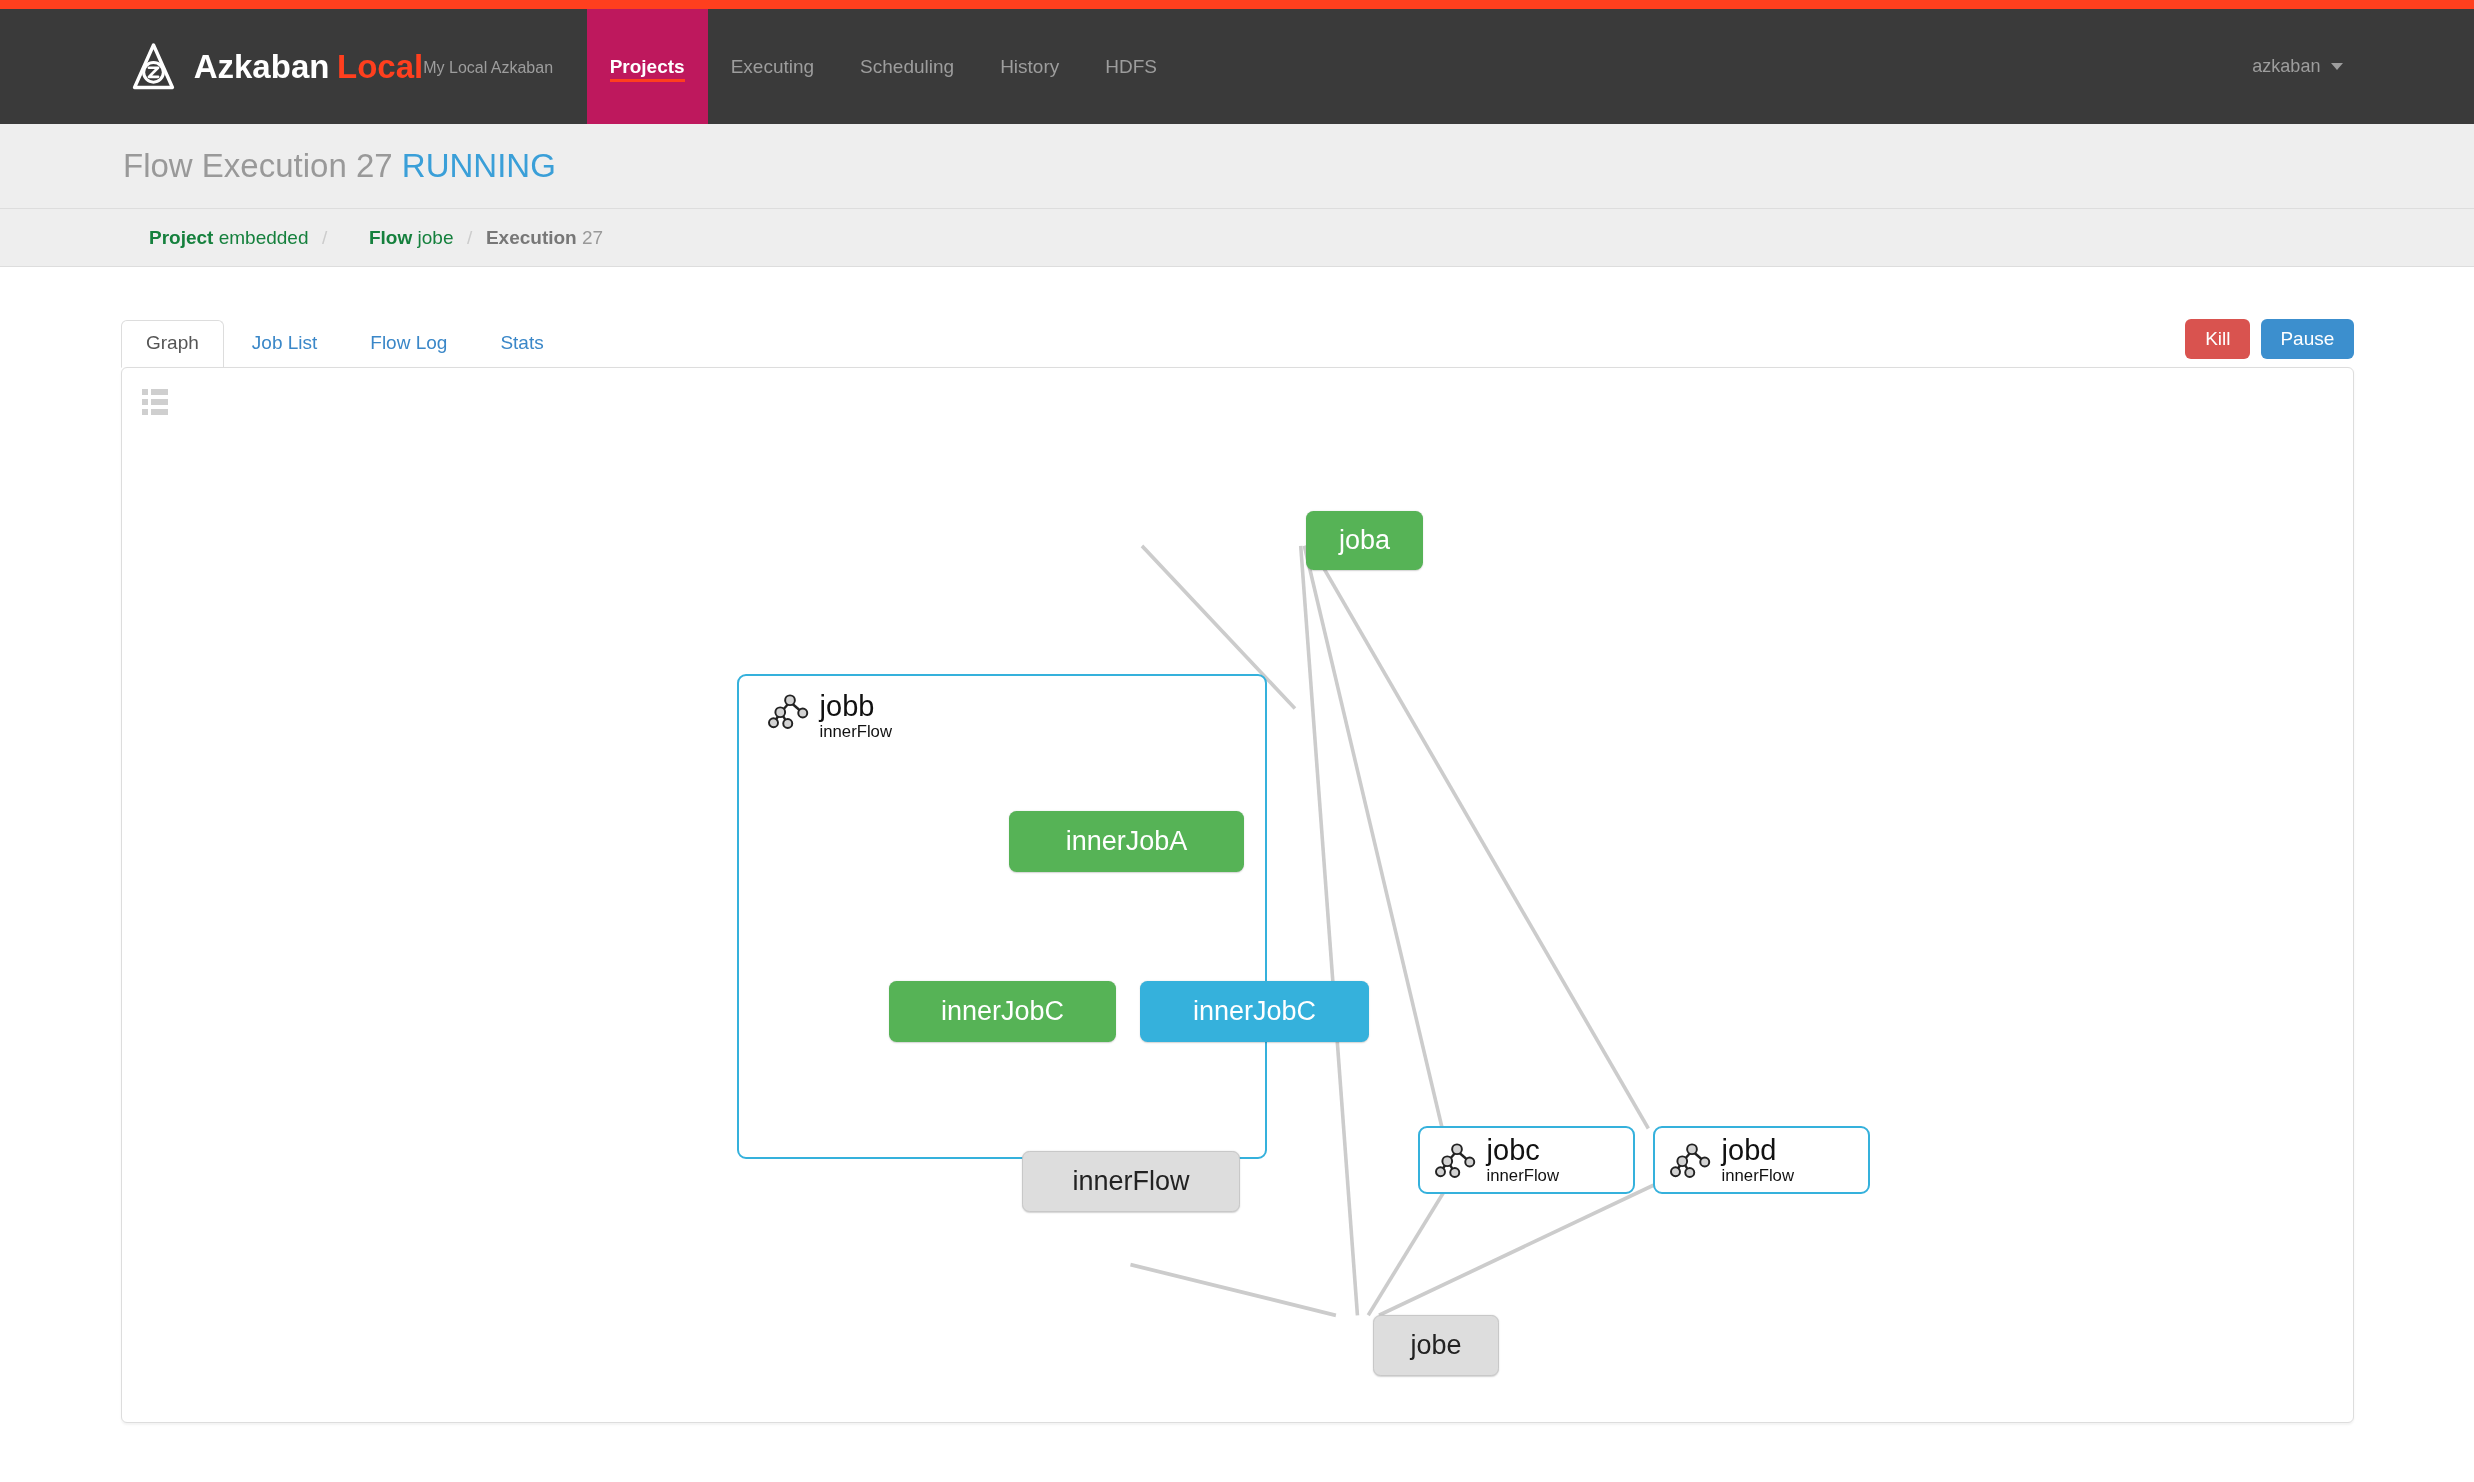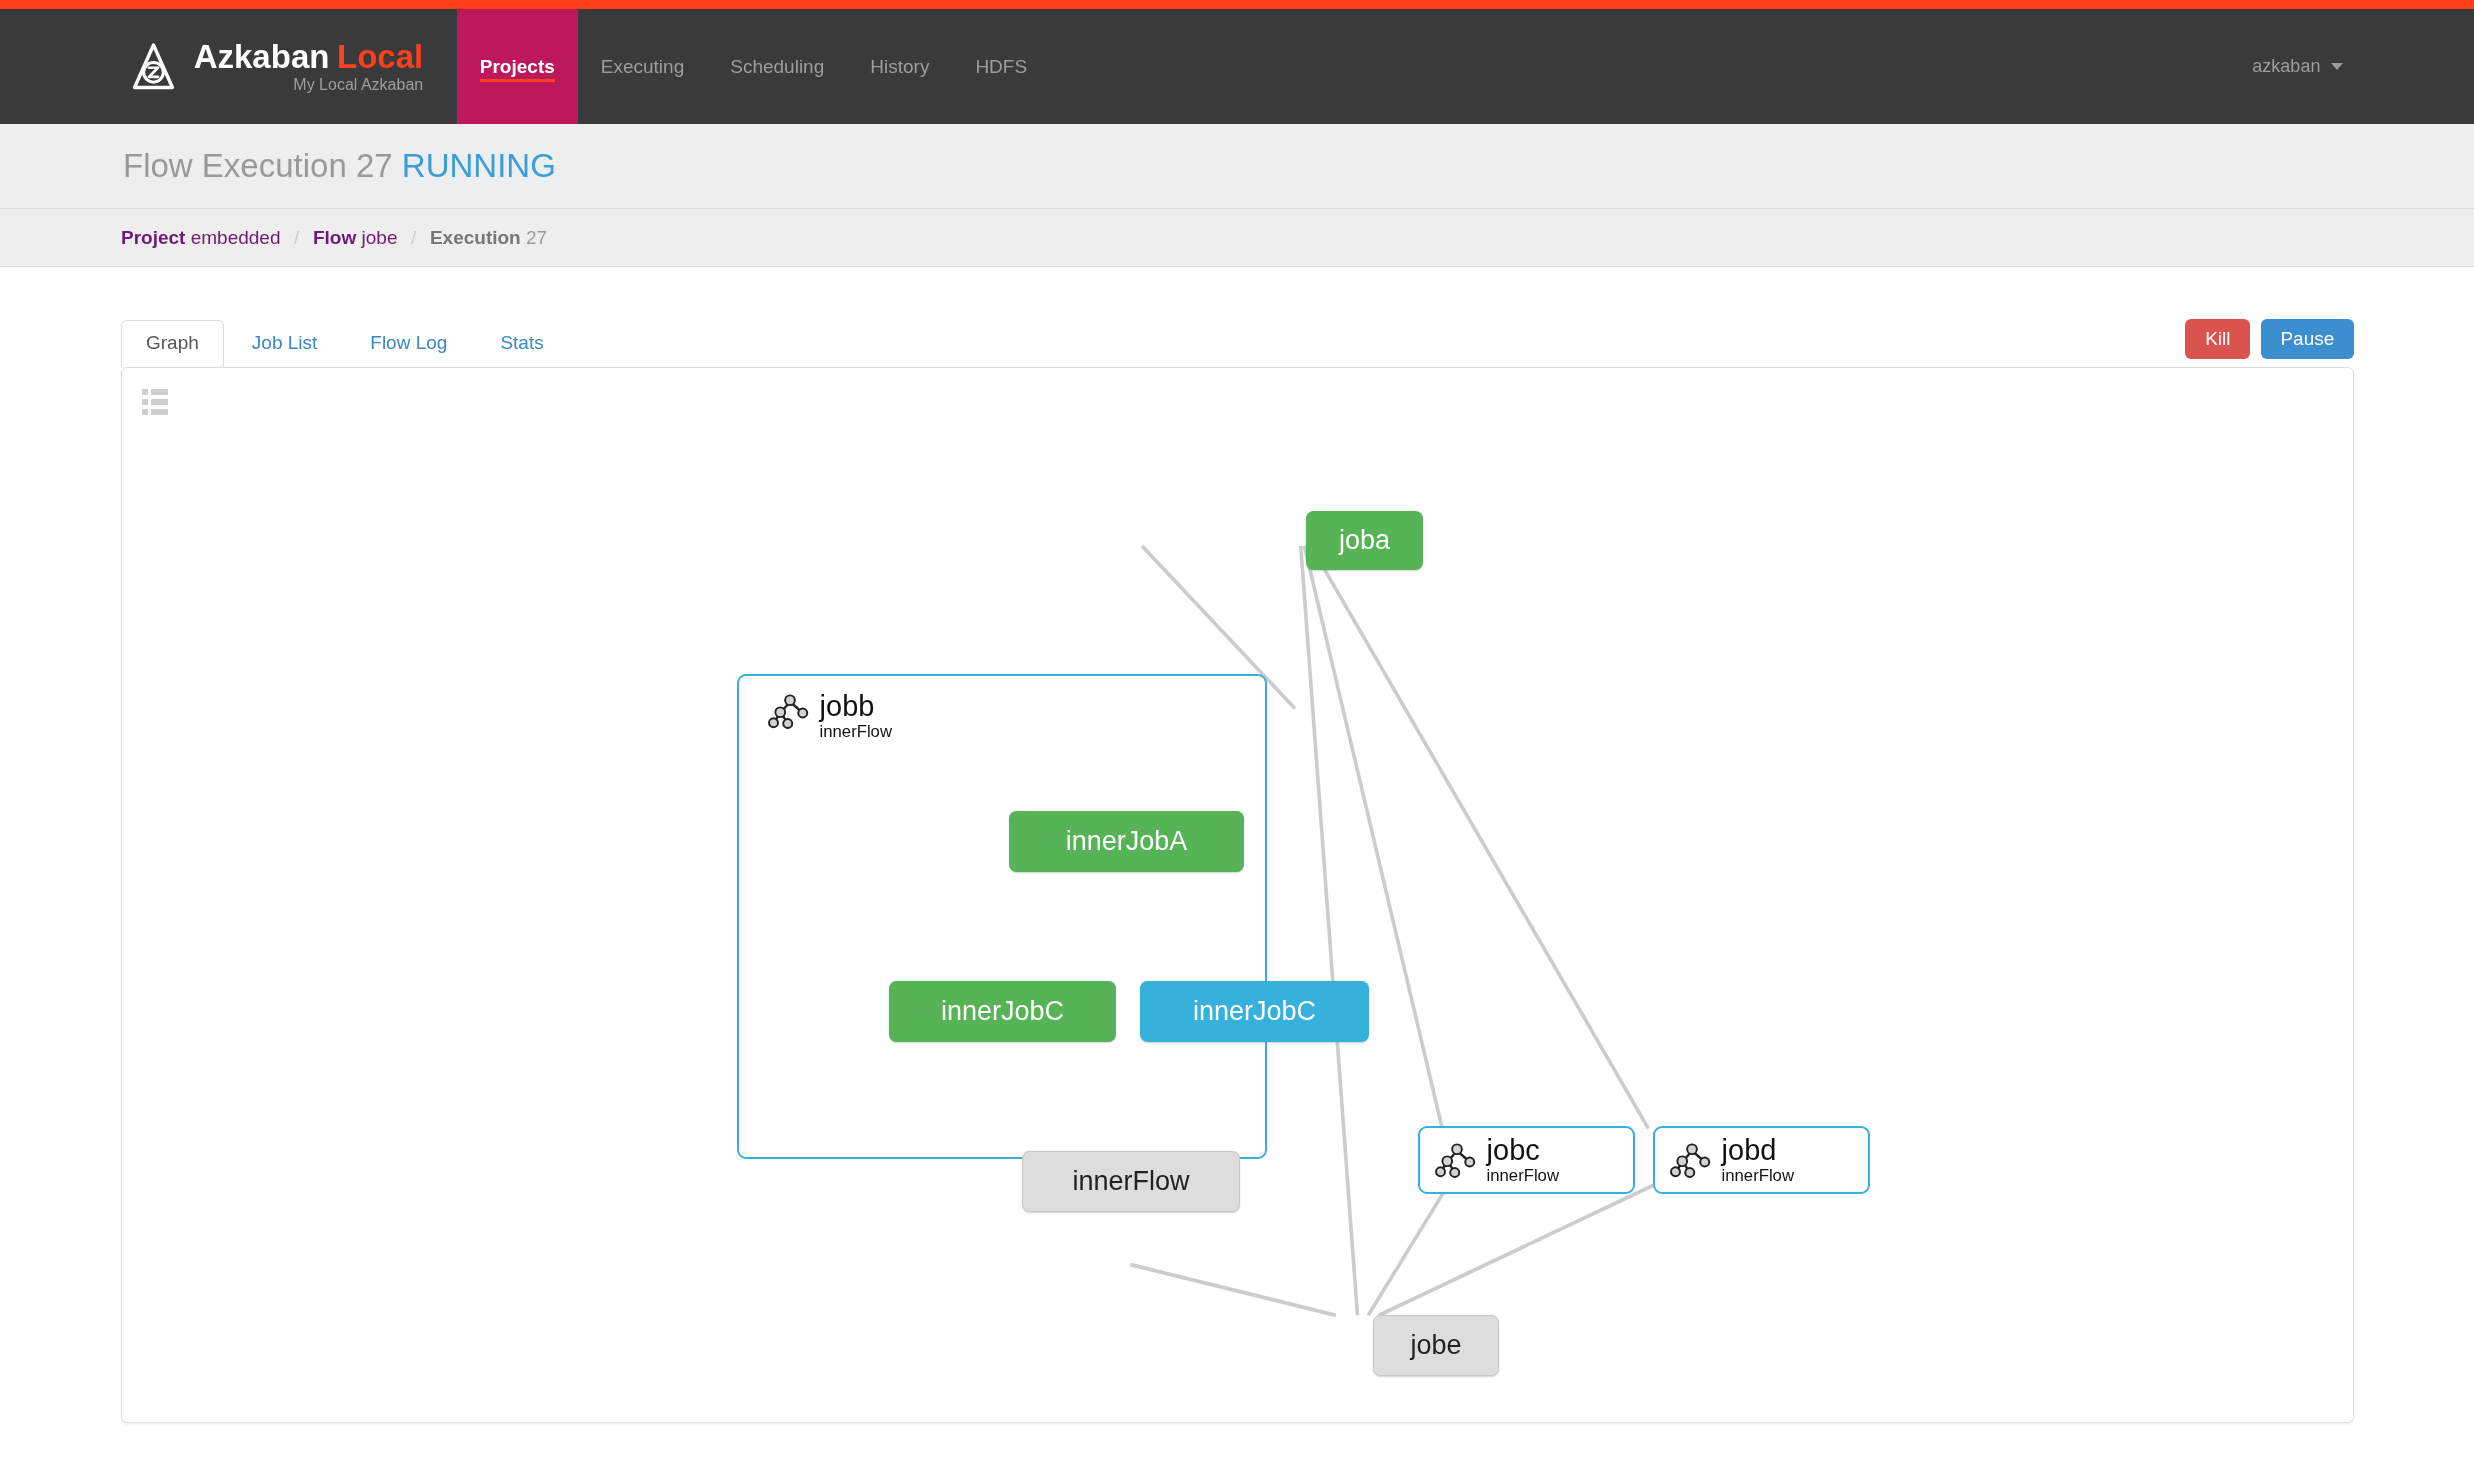--- a/index.html
+++ b/index.html
@@ -37,7 +37,7 @@
     margin-right: 16.7px;
     flex: none;
   }
-  .brand-text { display: flex; flex-direction: column; justify-content: center; }
+  .brand-text { display: flex; flex-direction: row; justify-content: center; align-items: center; }
   .brand-line1 {
     font-size: 33px;
     font-weight: bold;

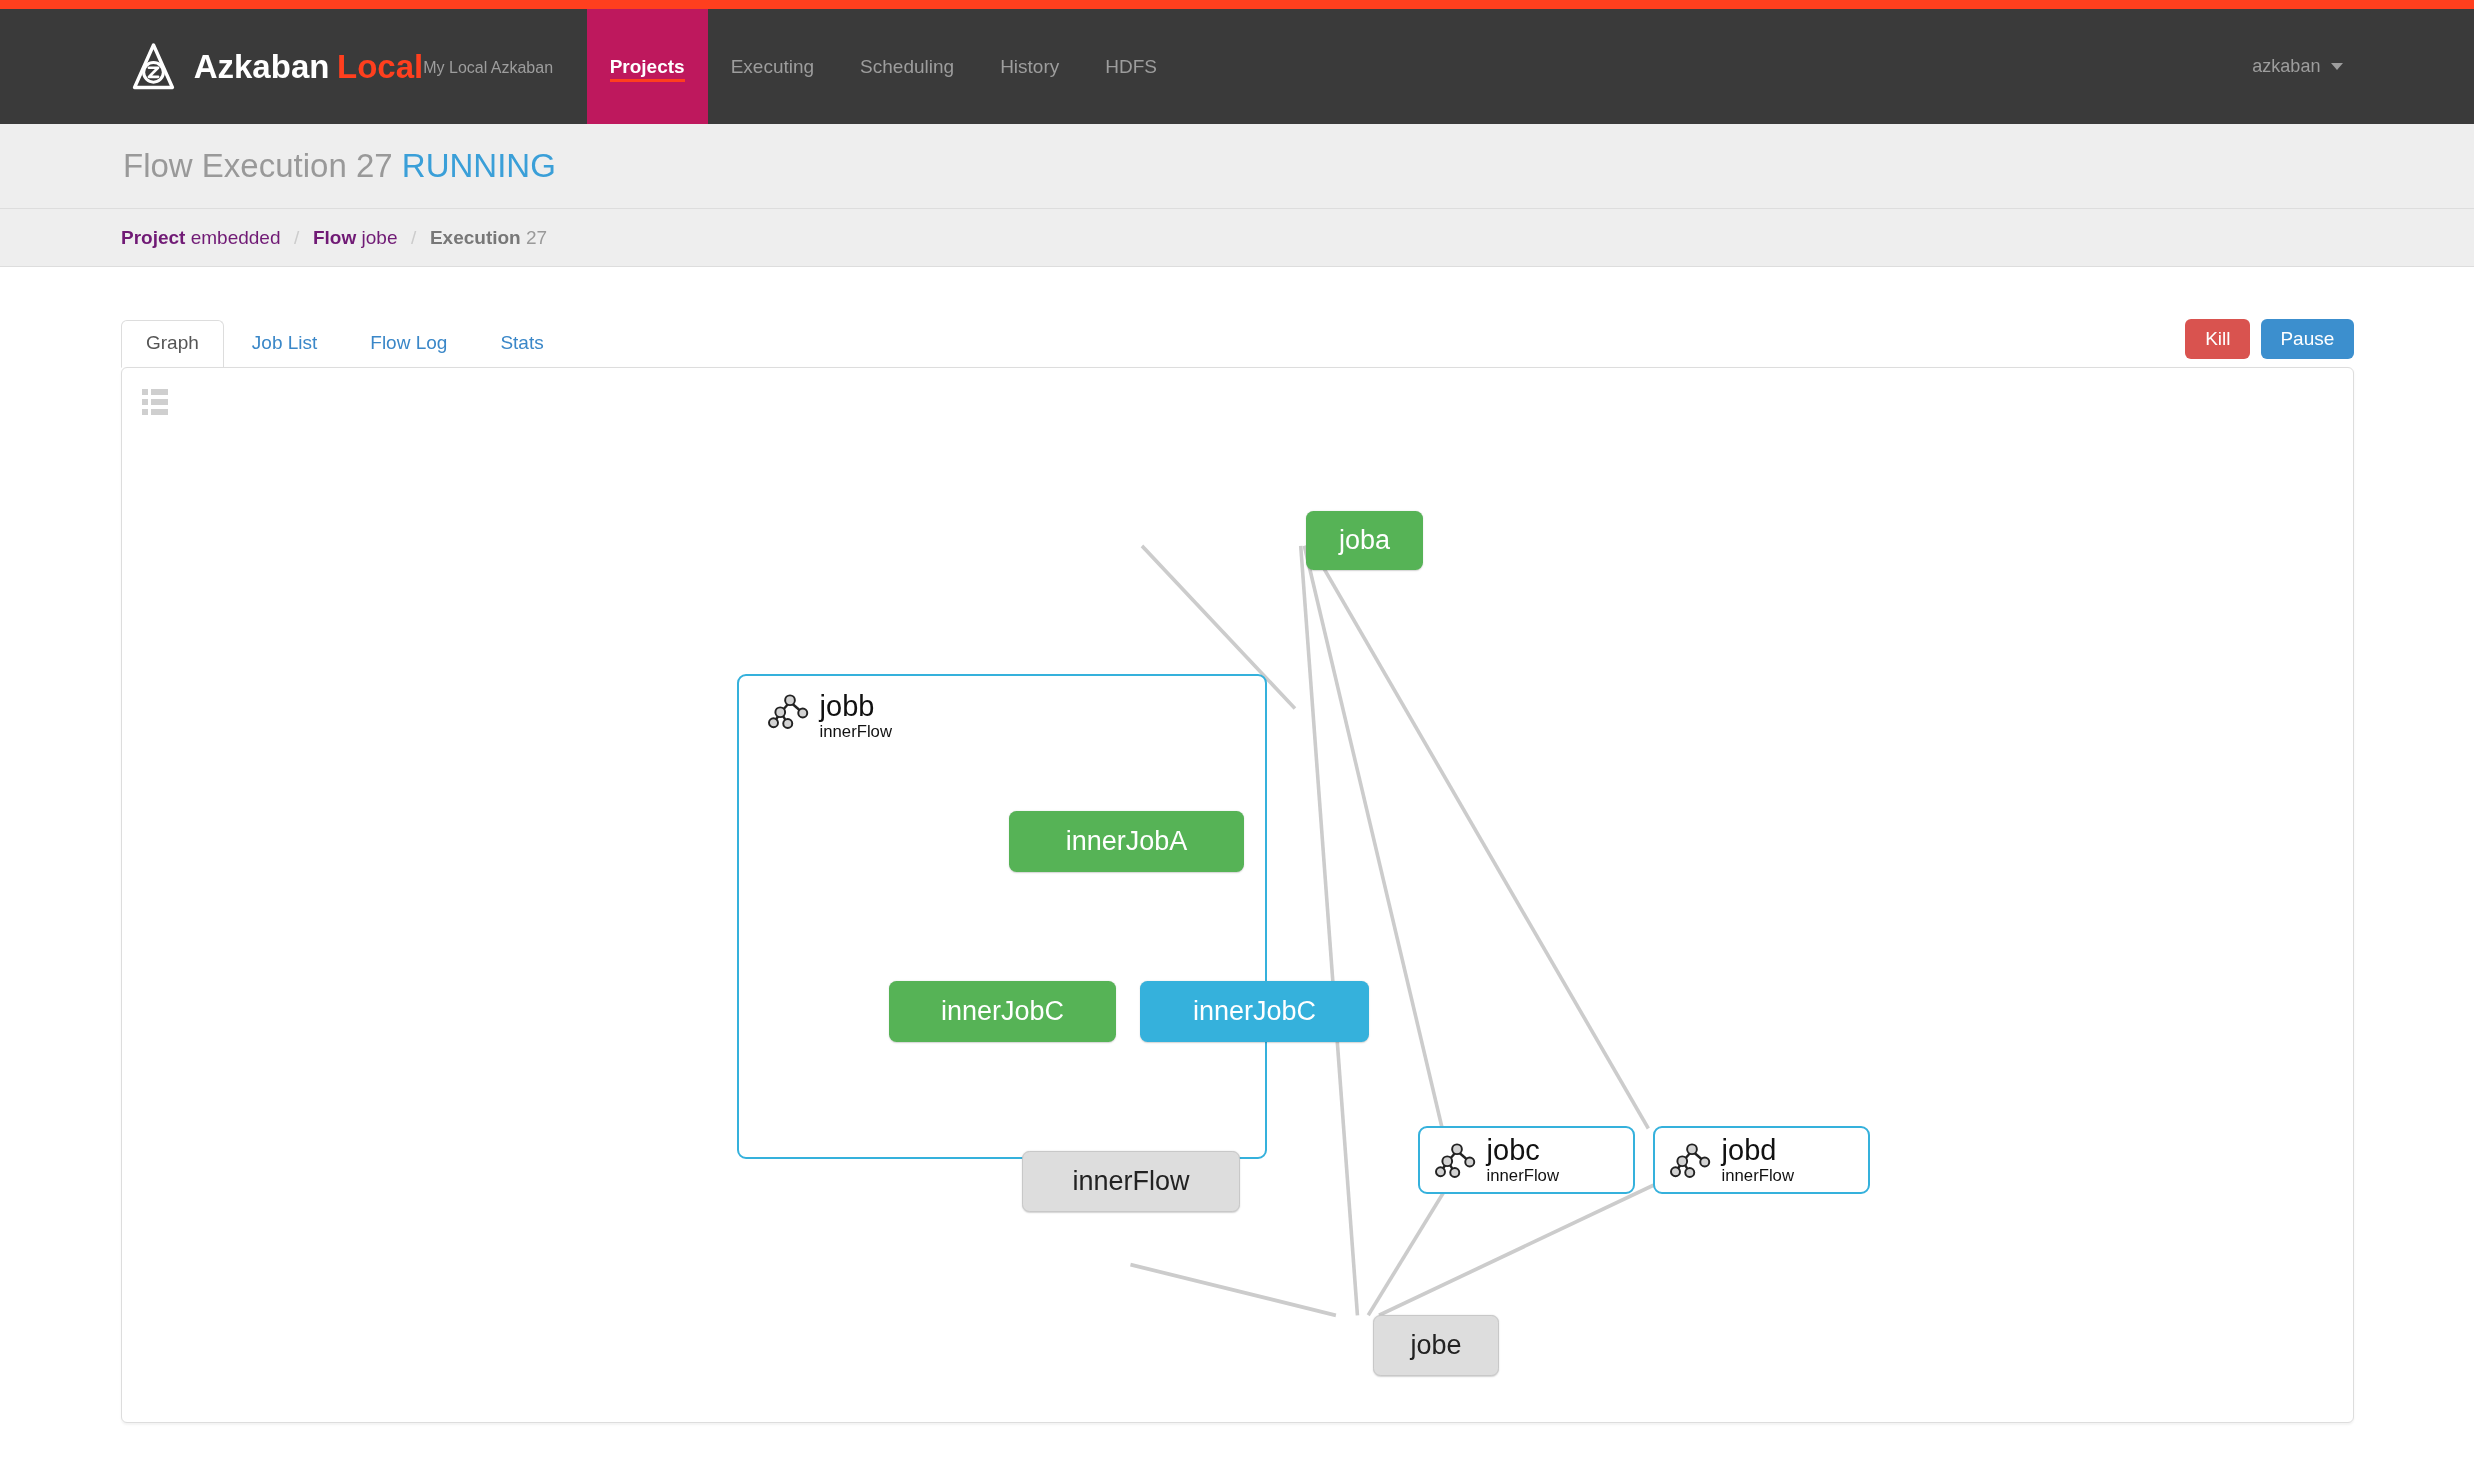--- a/index.html
+++ b/index.html
@@ -135,7 +135,7 @@
     padding-left: 121px;
     font-size: 19px;
   }
-  .bc-link { color: #701a75; text-decoration: none; cursor: pointer; white-space: nowrap; }
+  .bc-link { color: #15803d; text-decoration: none; cursor: pointer; white-space: nowrap; margin-left: 28px; }
   .bc-link b { font-weight: bold; }
   .bc-active { color: #999999; white-space: nowrap; }
   .bc-active b { font-weight: bold; color: #777777; }

